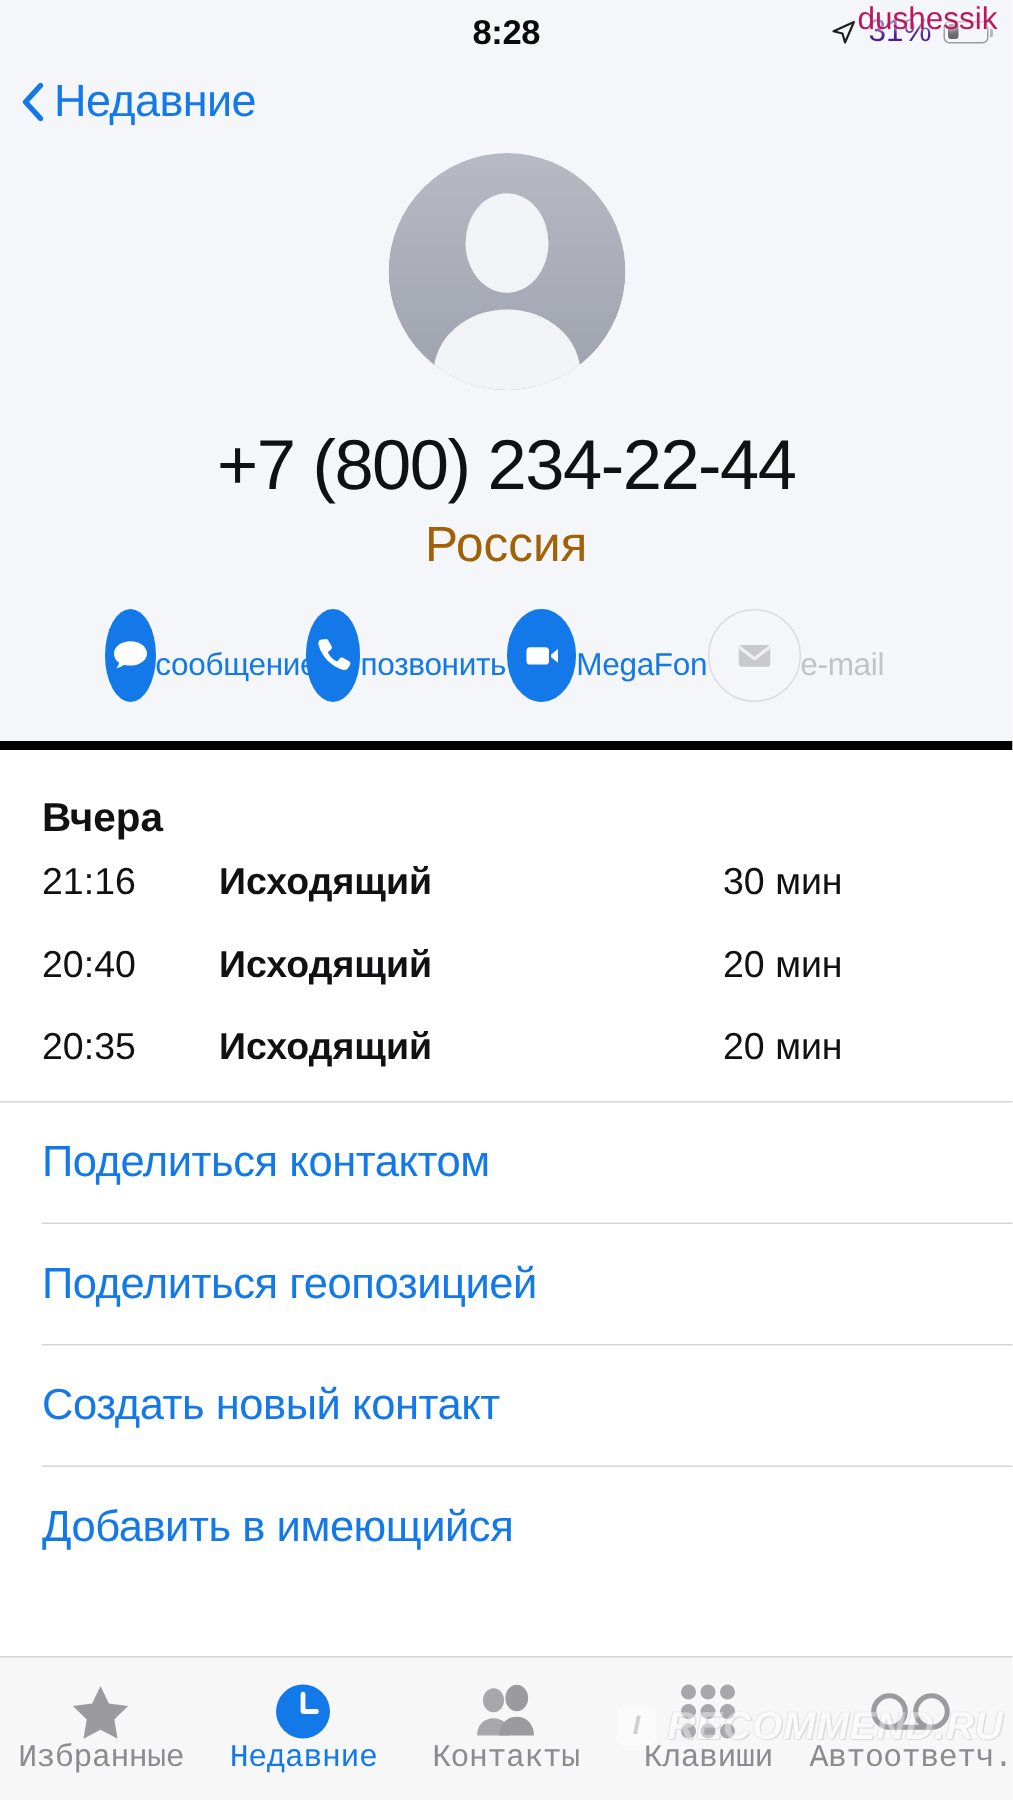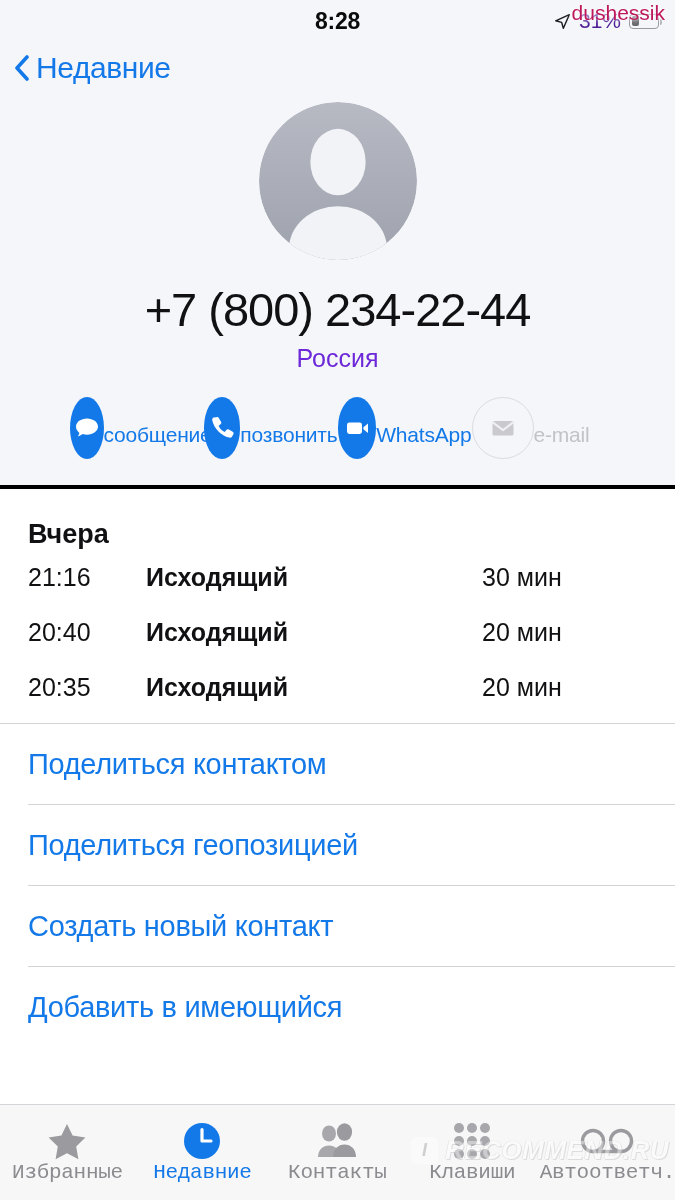--- a/index.html
+++ b/index.html
@@ -81,7 +81,7 @@
   .header {
     background:#f5f6fa; padding:8px 0 26px;
     display:flex; flex-direction:column; align-items:center;
-    border-bottom:4px solid #000000;
+    border-bottom:6px solid #000000;
     flex:0 0 auto;
   }
   .avatar { width:158px; height:158px; border-radius:50%; overflow:hidden; }

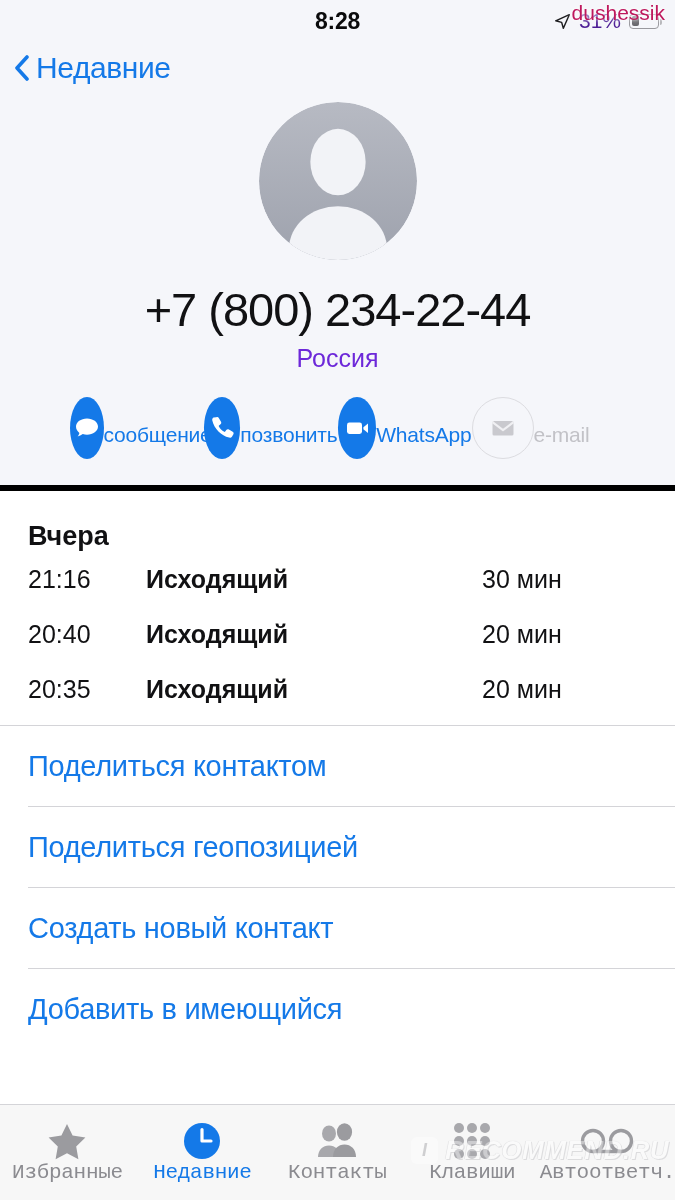--- a/index.html
+++ b/index.html
@@ -89,7 +89,7 @@
     margin-top:22px;
     font-size:47px; color:#111113; letter-spacing:-1px; white-space:nowrap;
   }
-  .country { margin-top:7px; font-size:25px; color:#6d28d9; }
+  .country { margin-top:7px; font-size:33px; color:#a16207; }
 
   
   .actions { display:flex; gap:0; margin-top:24px; }

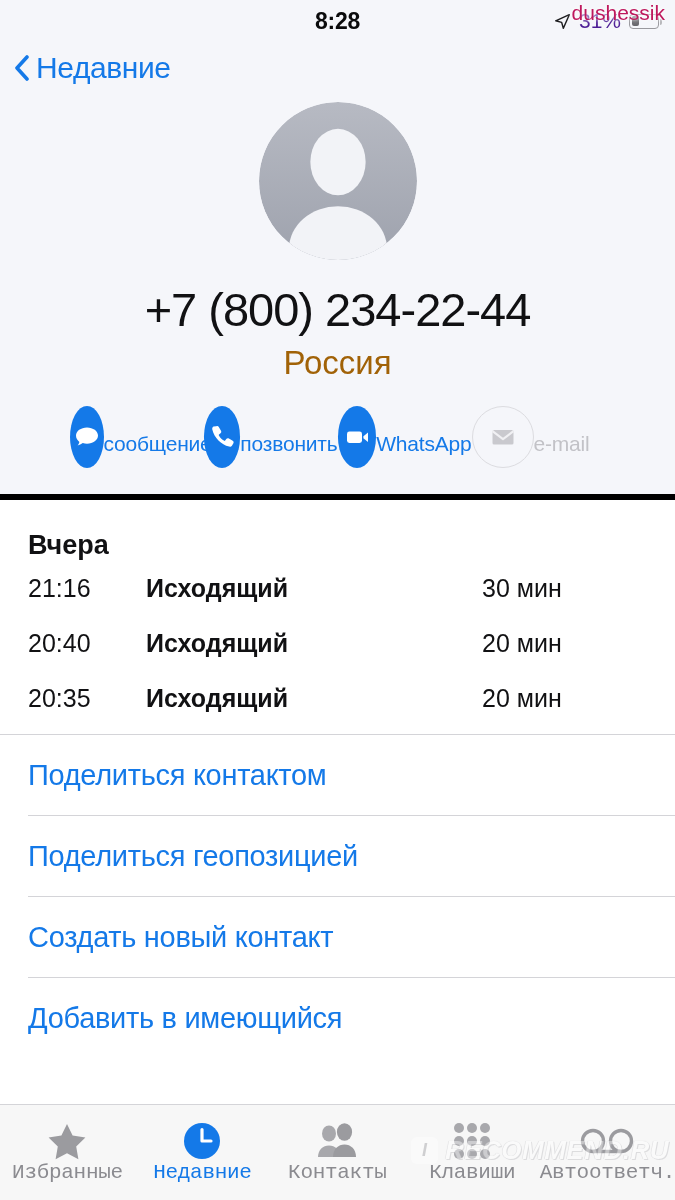--- a/index.html
+++ b/index.html
@@ -233,7 +233,7 @@
             <path d="M23.4 16.3 L28 12.6 v9.3 l-4.6-3.7 z" fill="#ffffff"></path>
           </svg>
         </div>
-        <div class="alabel">WhatsApp</div>
+        <div class="alabel">MegaFon</div>
       </div>
 
       <div class="action disabled">

